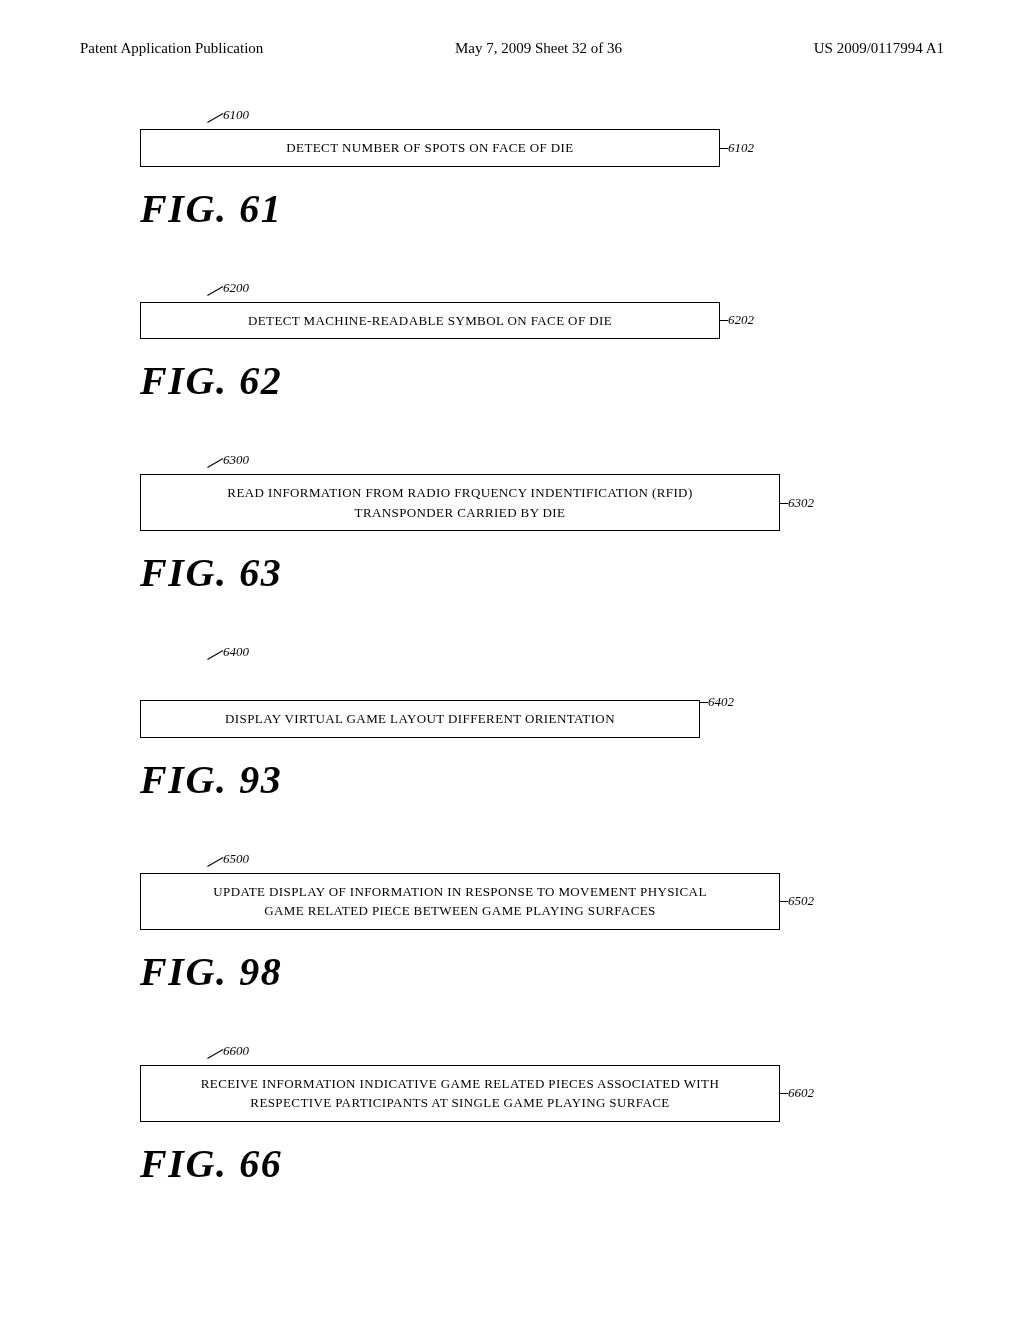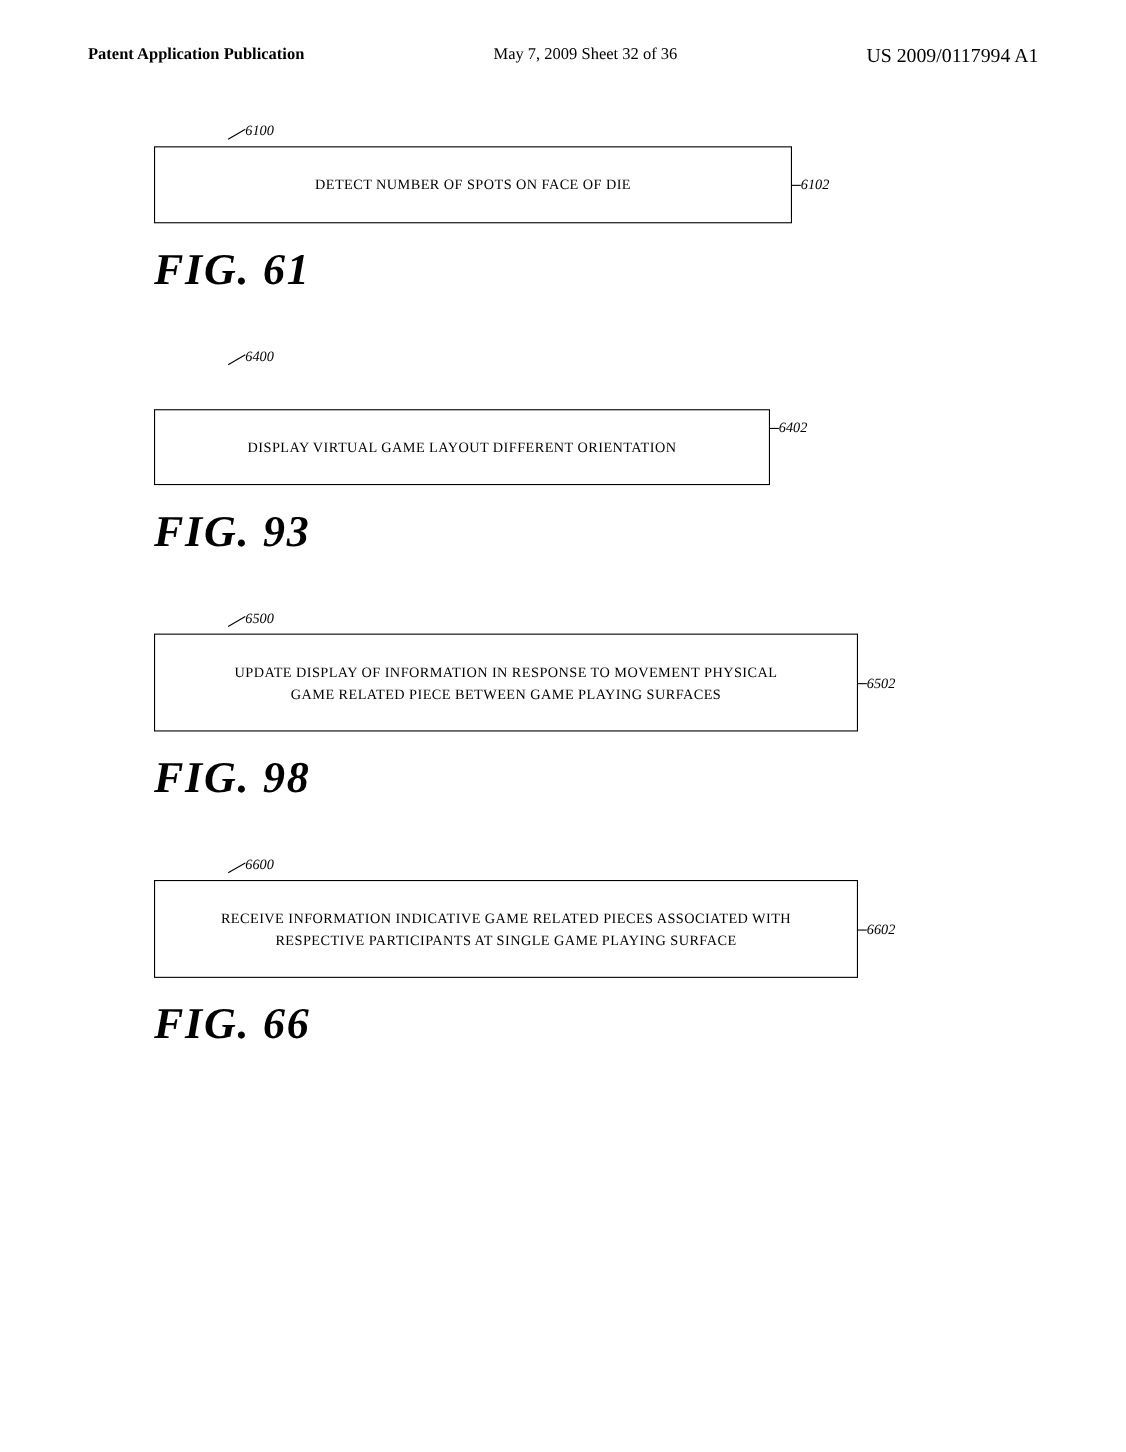--- a/index.html
+++ b/index.html
@@ -26,7 +26,7 @@
       font-size: 15px;
     }
     .header-left {
-      font-weight: bold;
+      font-weight: normal;
     }
     .header-right {
       font-size: 18px;

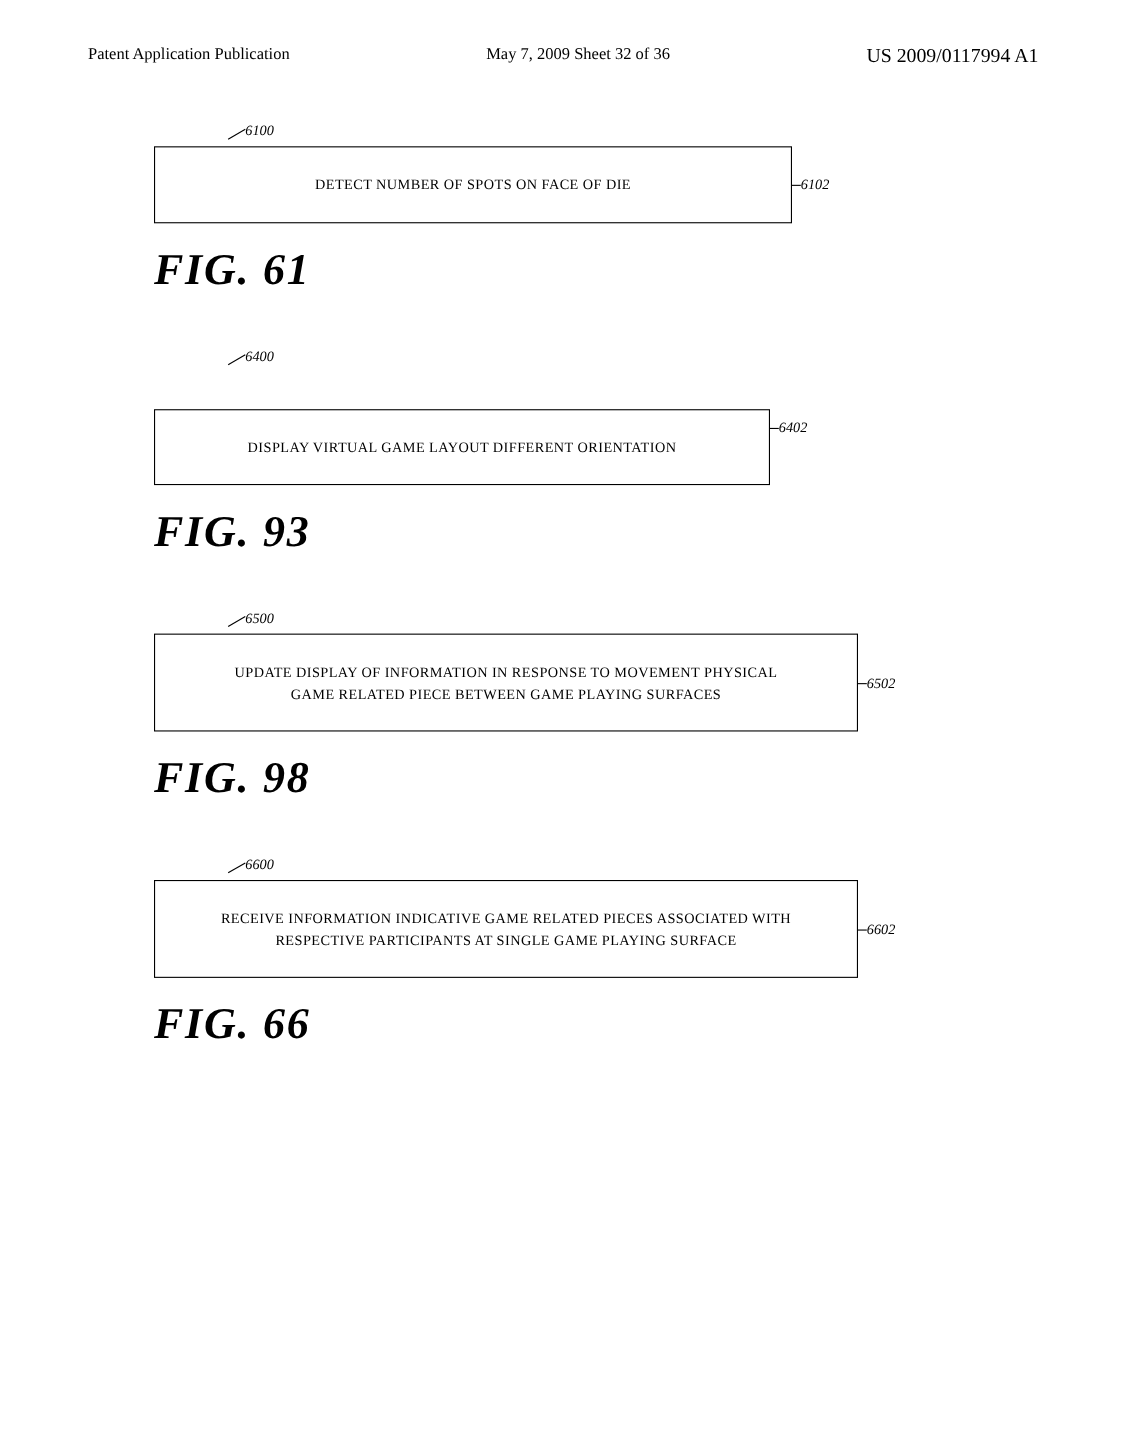--- a/index.html
+++ b/index.html
@@ -29,7 +29,7 @@
       font-weight: normal;
     }
     .header-right {
-      font-size: 18px;
+      font-size: 15px;
     }
     .figure-section {
       margin-bottom: 48px;

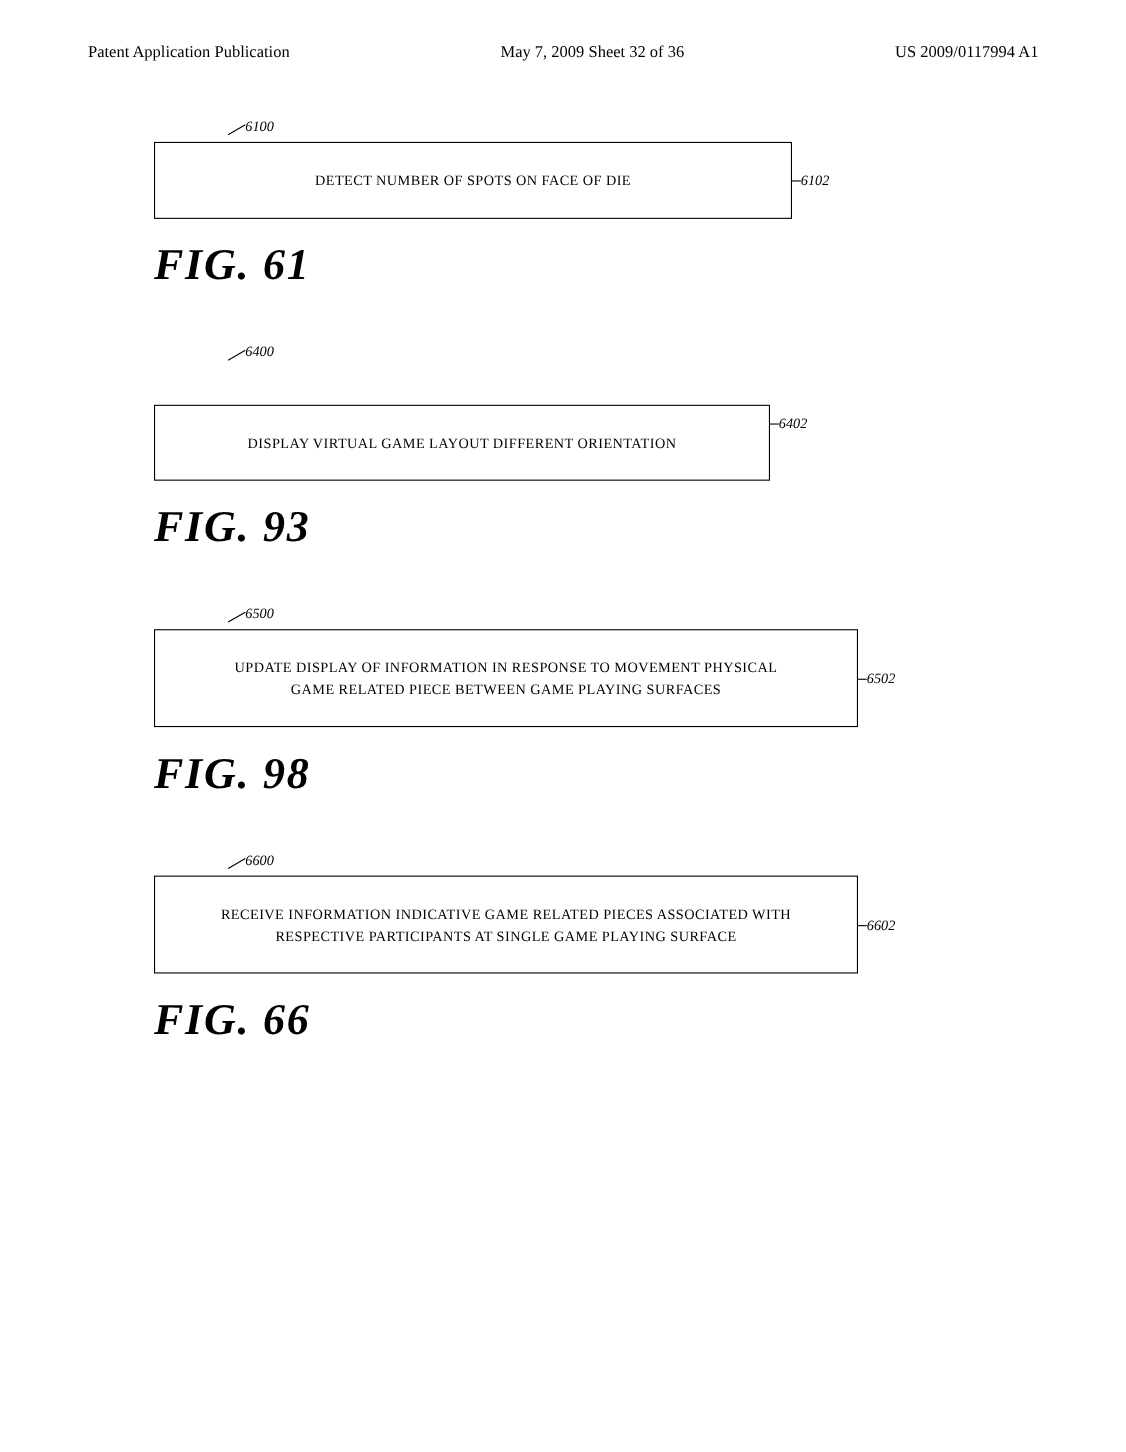--- a/index.html
+++ b/index.html
@@ -68,7 +68,7 @@
     }
     .flow-box {
       border: 1.5px solid #000;
-      padding: 24px 14px;
+      padding: 8px 14px;
       font-size: 13px;
       text-align: center;
       line-height: 1.5;

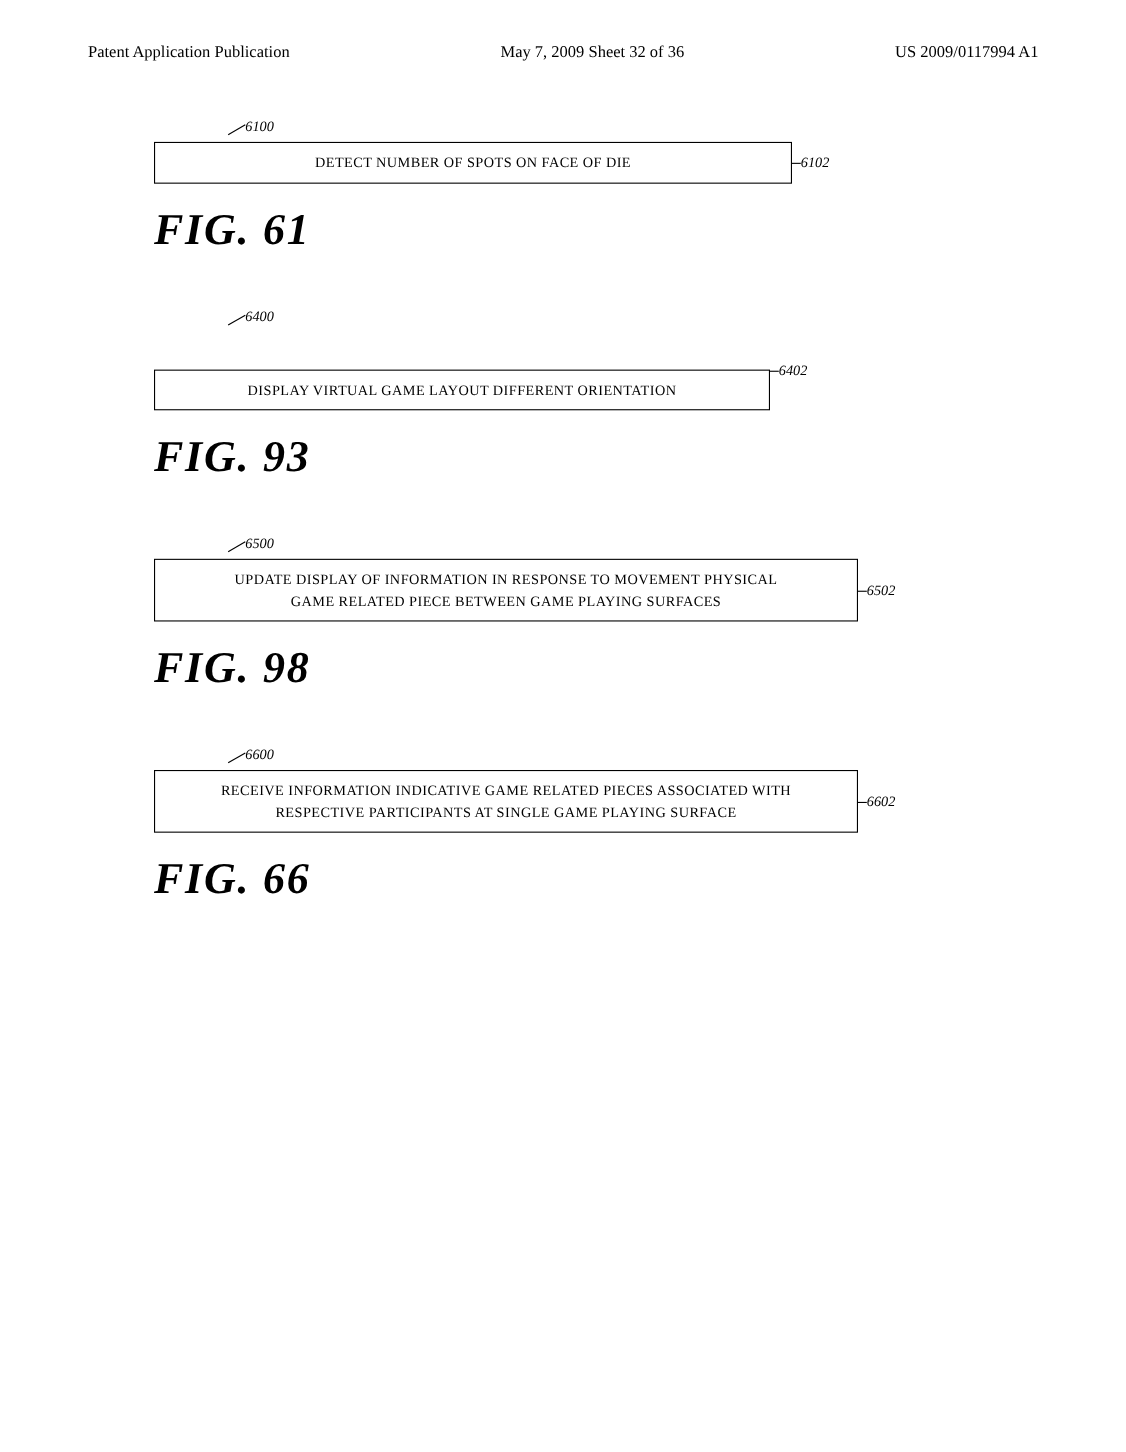--- a/index.html
+++ b/index.html
@@ -129,6 +129,20 @@
     <div class="fig-label">FIG.  61</div>
   </div>
 
+  <div class="figure-section">
+    <div class="flow-container">
+      <div class="ref-number-top">
+        <span>6200</span>
+      </div>
+      <div class="flow-box-row">
+        <div class="flow-box box-wide">
+          <span>DETECT MACHINE-READABLE SYMBOL ON FACE OF DIE</span>
+        </div>
+        <div class="flow-box-ref">6202</div>
+      </div>
+    </div>
+    <div class="fig-label">FIG.  62</div>
+  </div>
 
 
   <div class="figure-section">

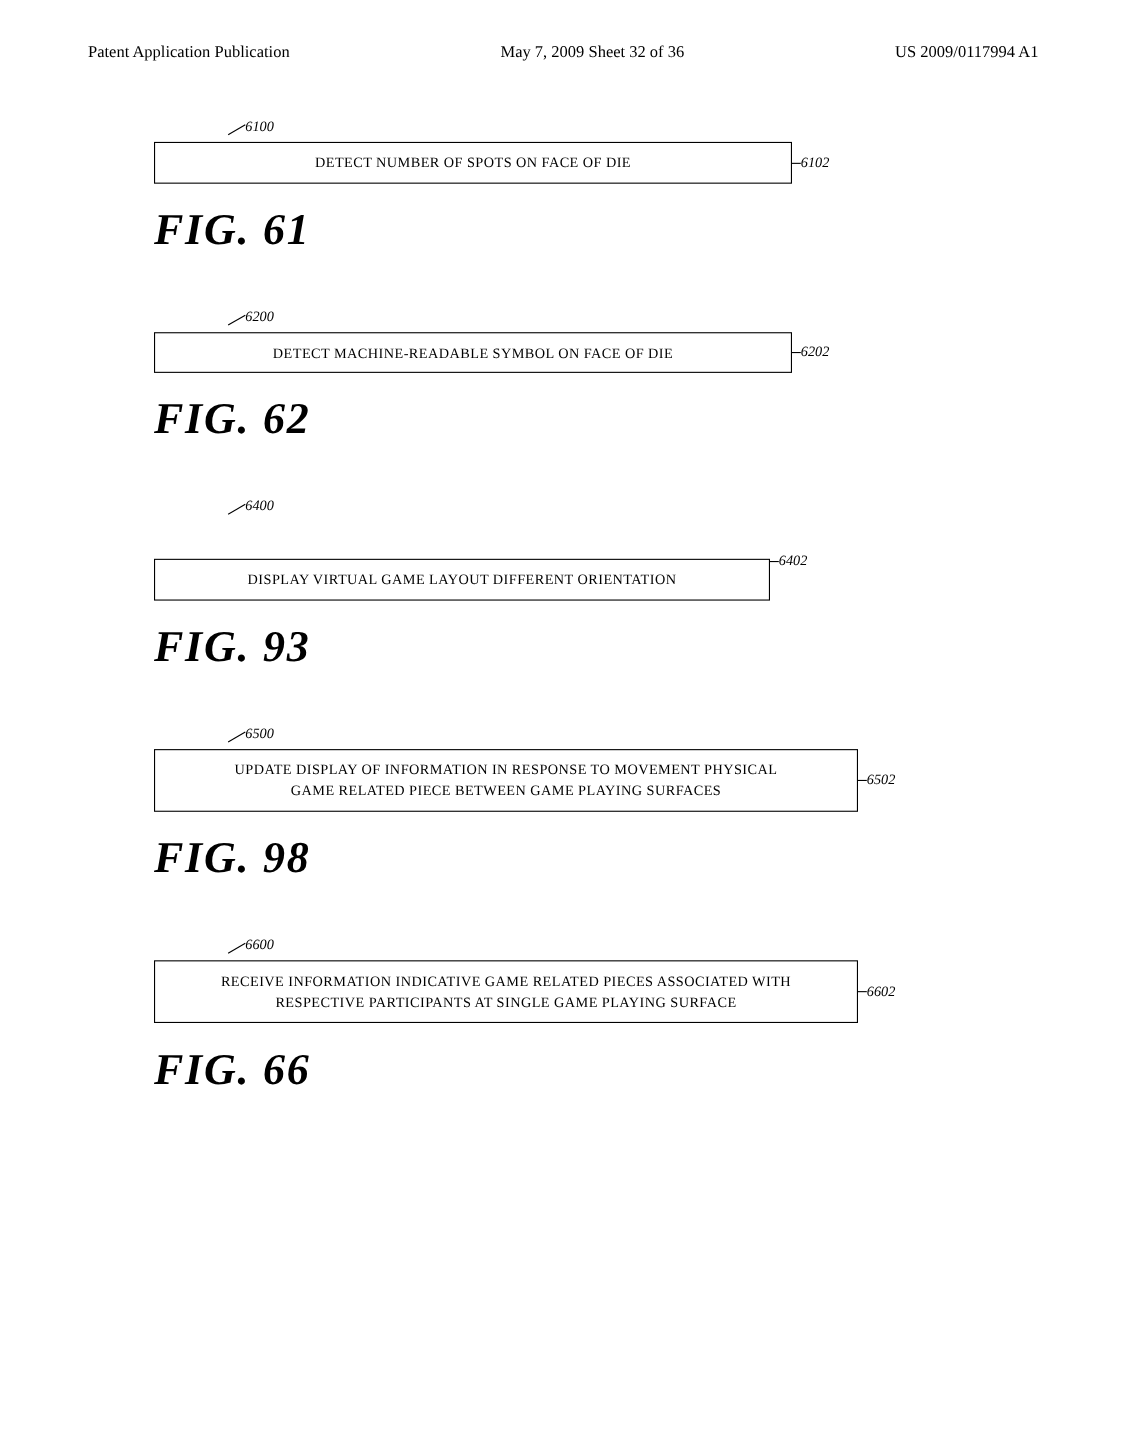--- a/index.html
+++ b/index.html
@@ -144,6 +144,20 @@
     <div class="fig-label">FIG.  62</div>
   </div>
 
+  <div class="figure-section">
+    <div class="flow-container">
+      <div class="ref-number-top">
+        <span>6300</span>
+      </div>
+      <div class="flow-box-row">
+        <div class="flow-box box-larger" style="width:640px;">
+          READ INFORMATION FROM RADIO FRQUENCY INDENTIFICATION (RFID)<br>TRANSPONDER CARRIED BY DIE
+        </div>
+        <div class="flow-box-ref">6302</div>
+      </div>
+    </div>
+    <div class="fig-label">FIG.  63</div>
+  </div>
 
   <div class="figure-section">
     <div class="flow-container">

